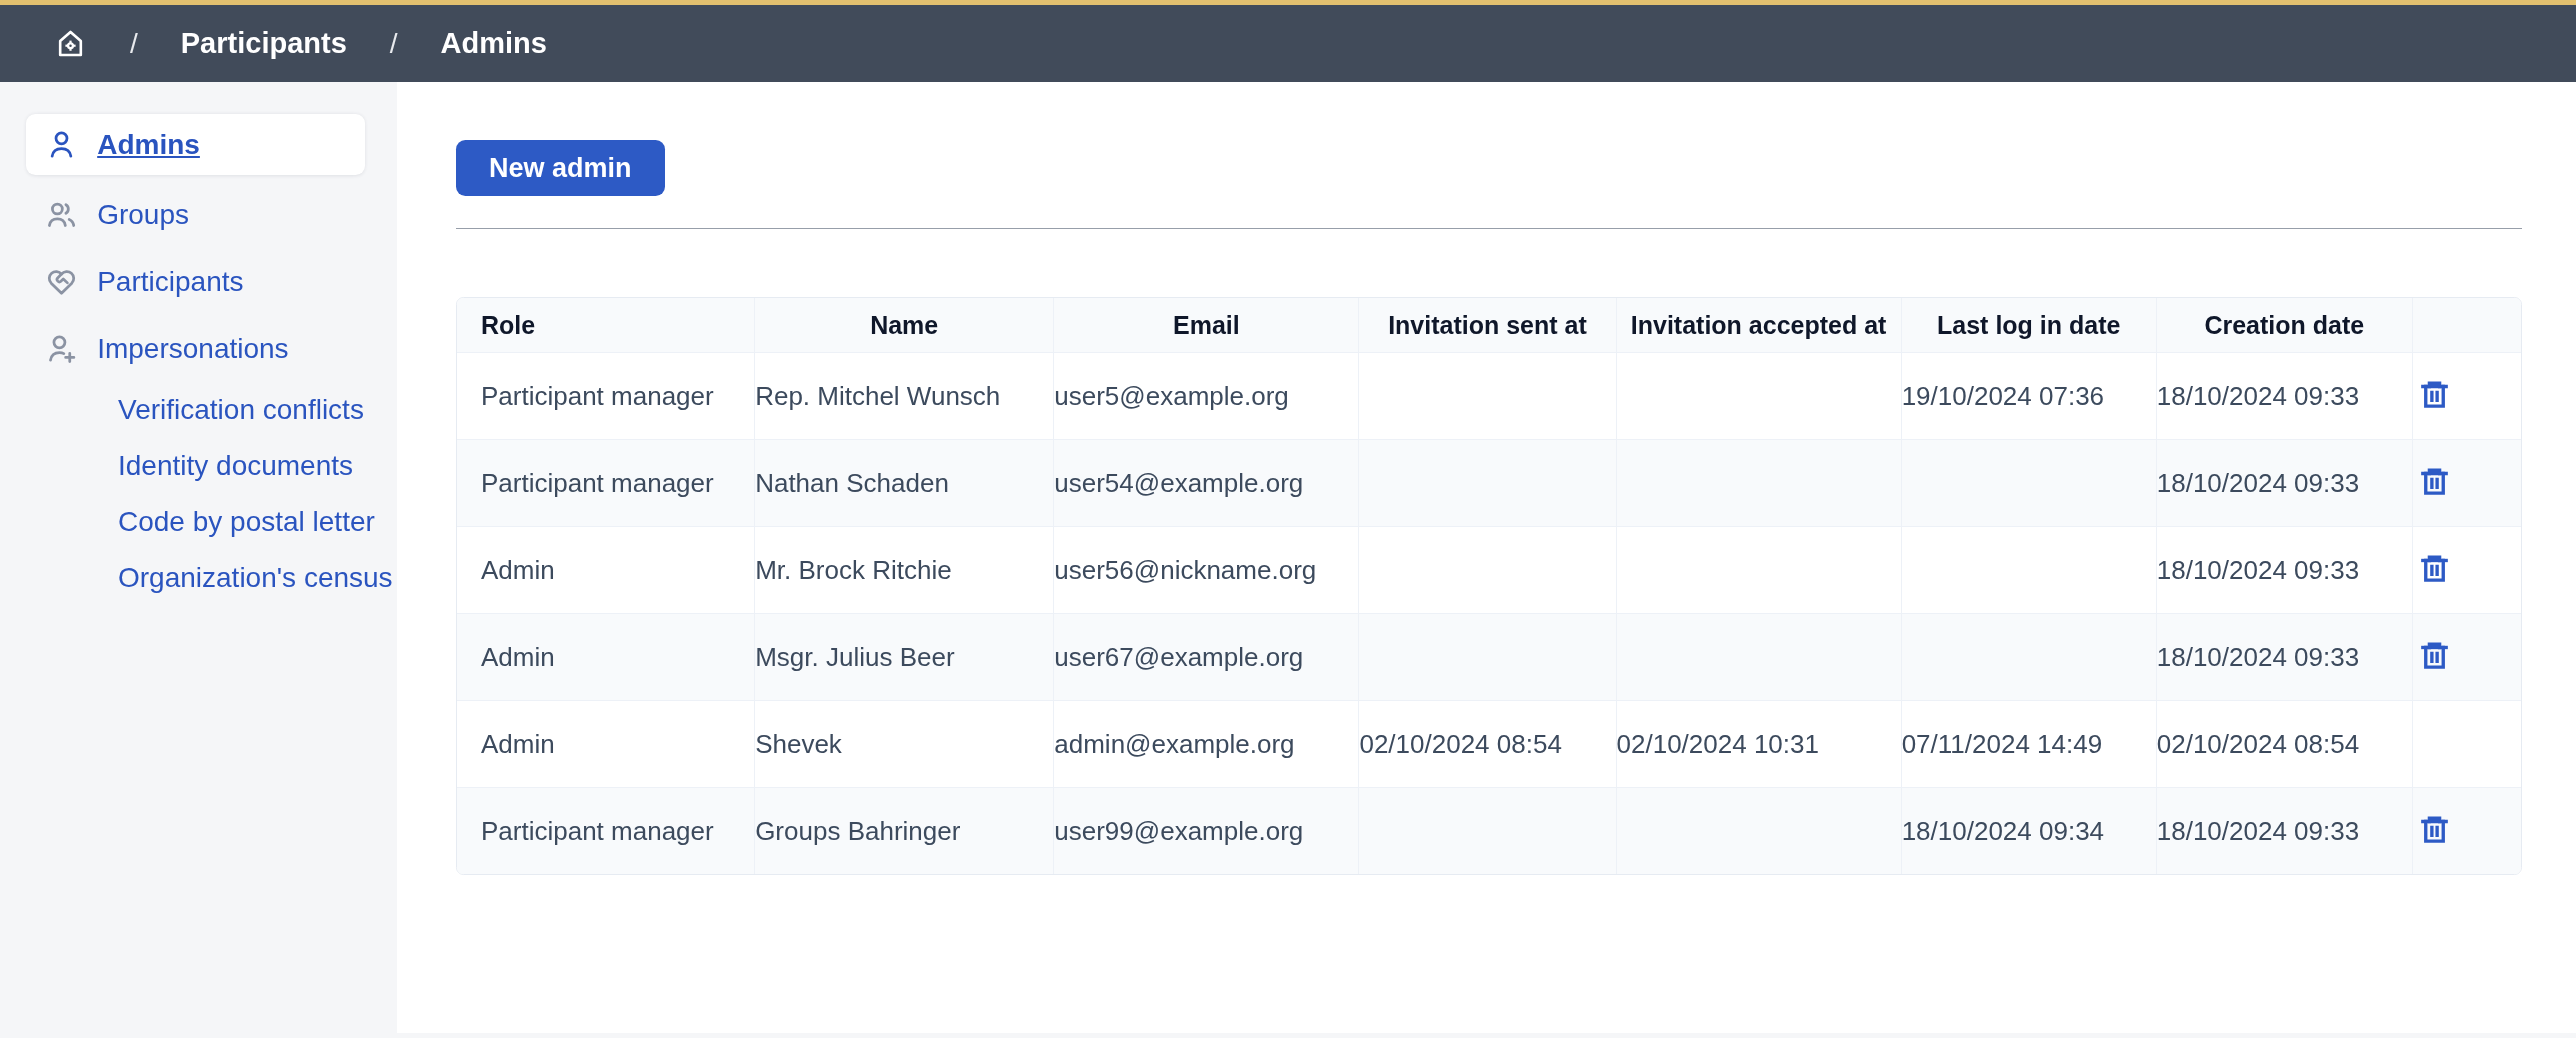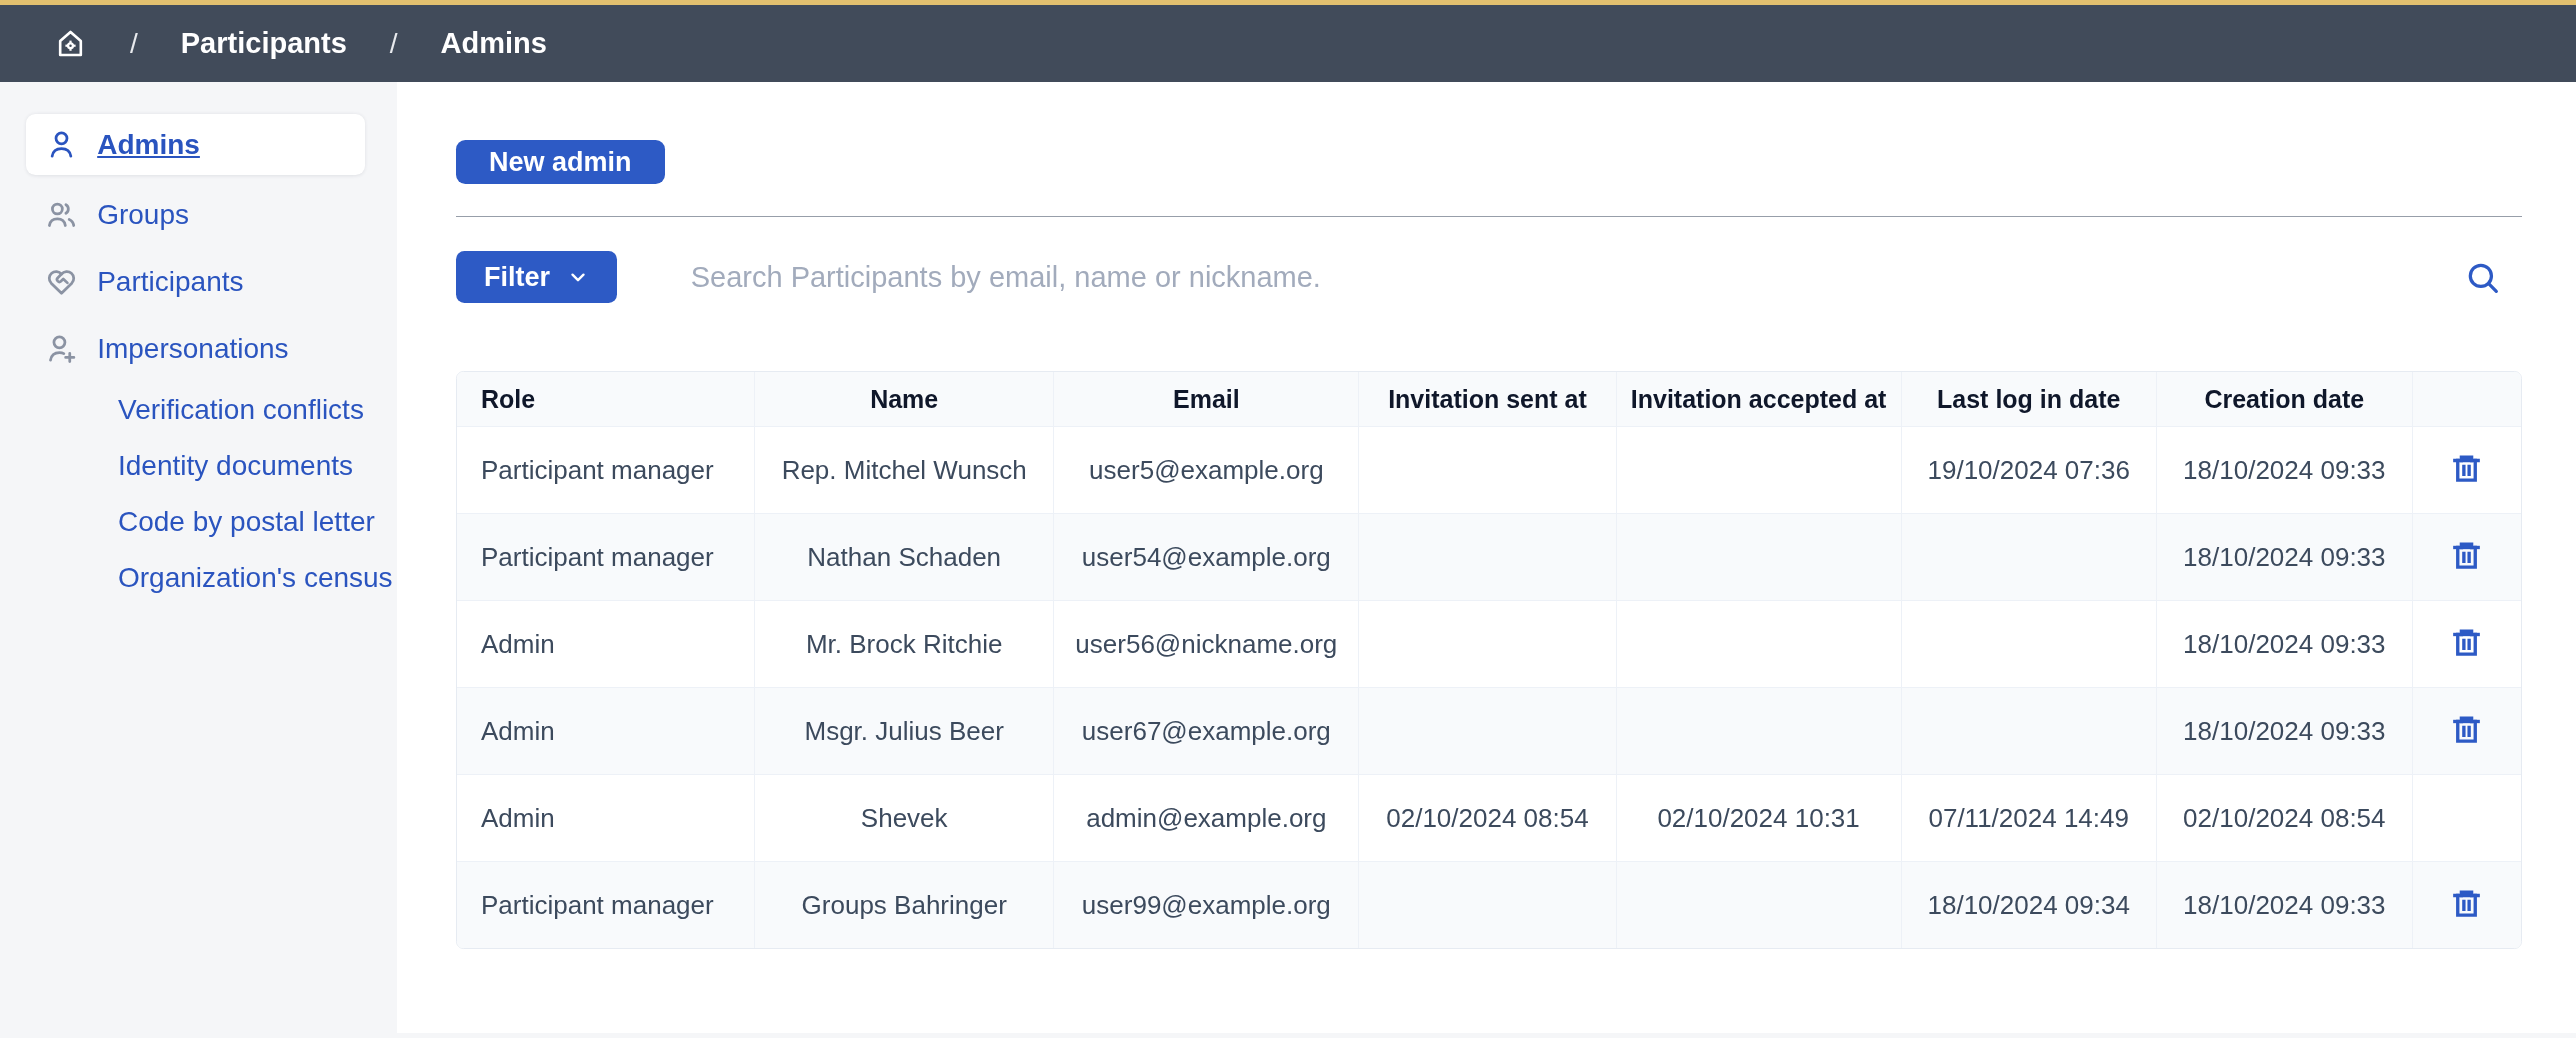--- a/index.html
+++ b/index.html
@@ -70,7 +70,7 @@
     background: #2d5ac5; color: #ffffff;
     border: none; border-radius: 9.3px;
     font-family: inherit; font-size: 27px; font-weight: 700;
-    height: 44px; padding: 0 33px;
+    height: 56px; padding: 0 33px;
     cursor: pointer;
     display: inline-flex; align-items: center; justify-content: center; gap: 16.7px;
   }

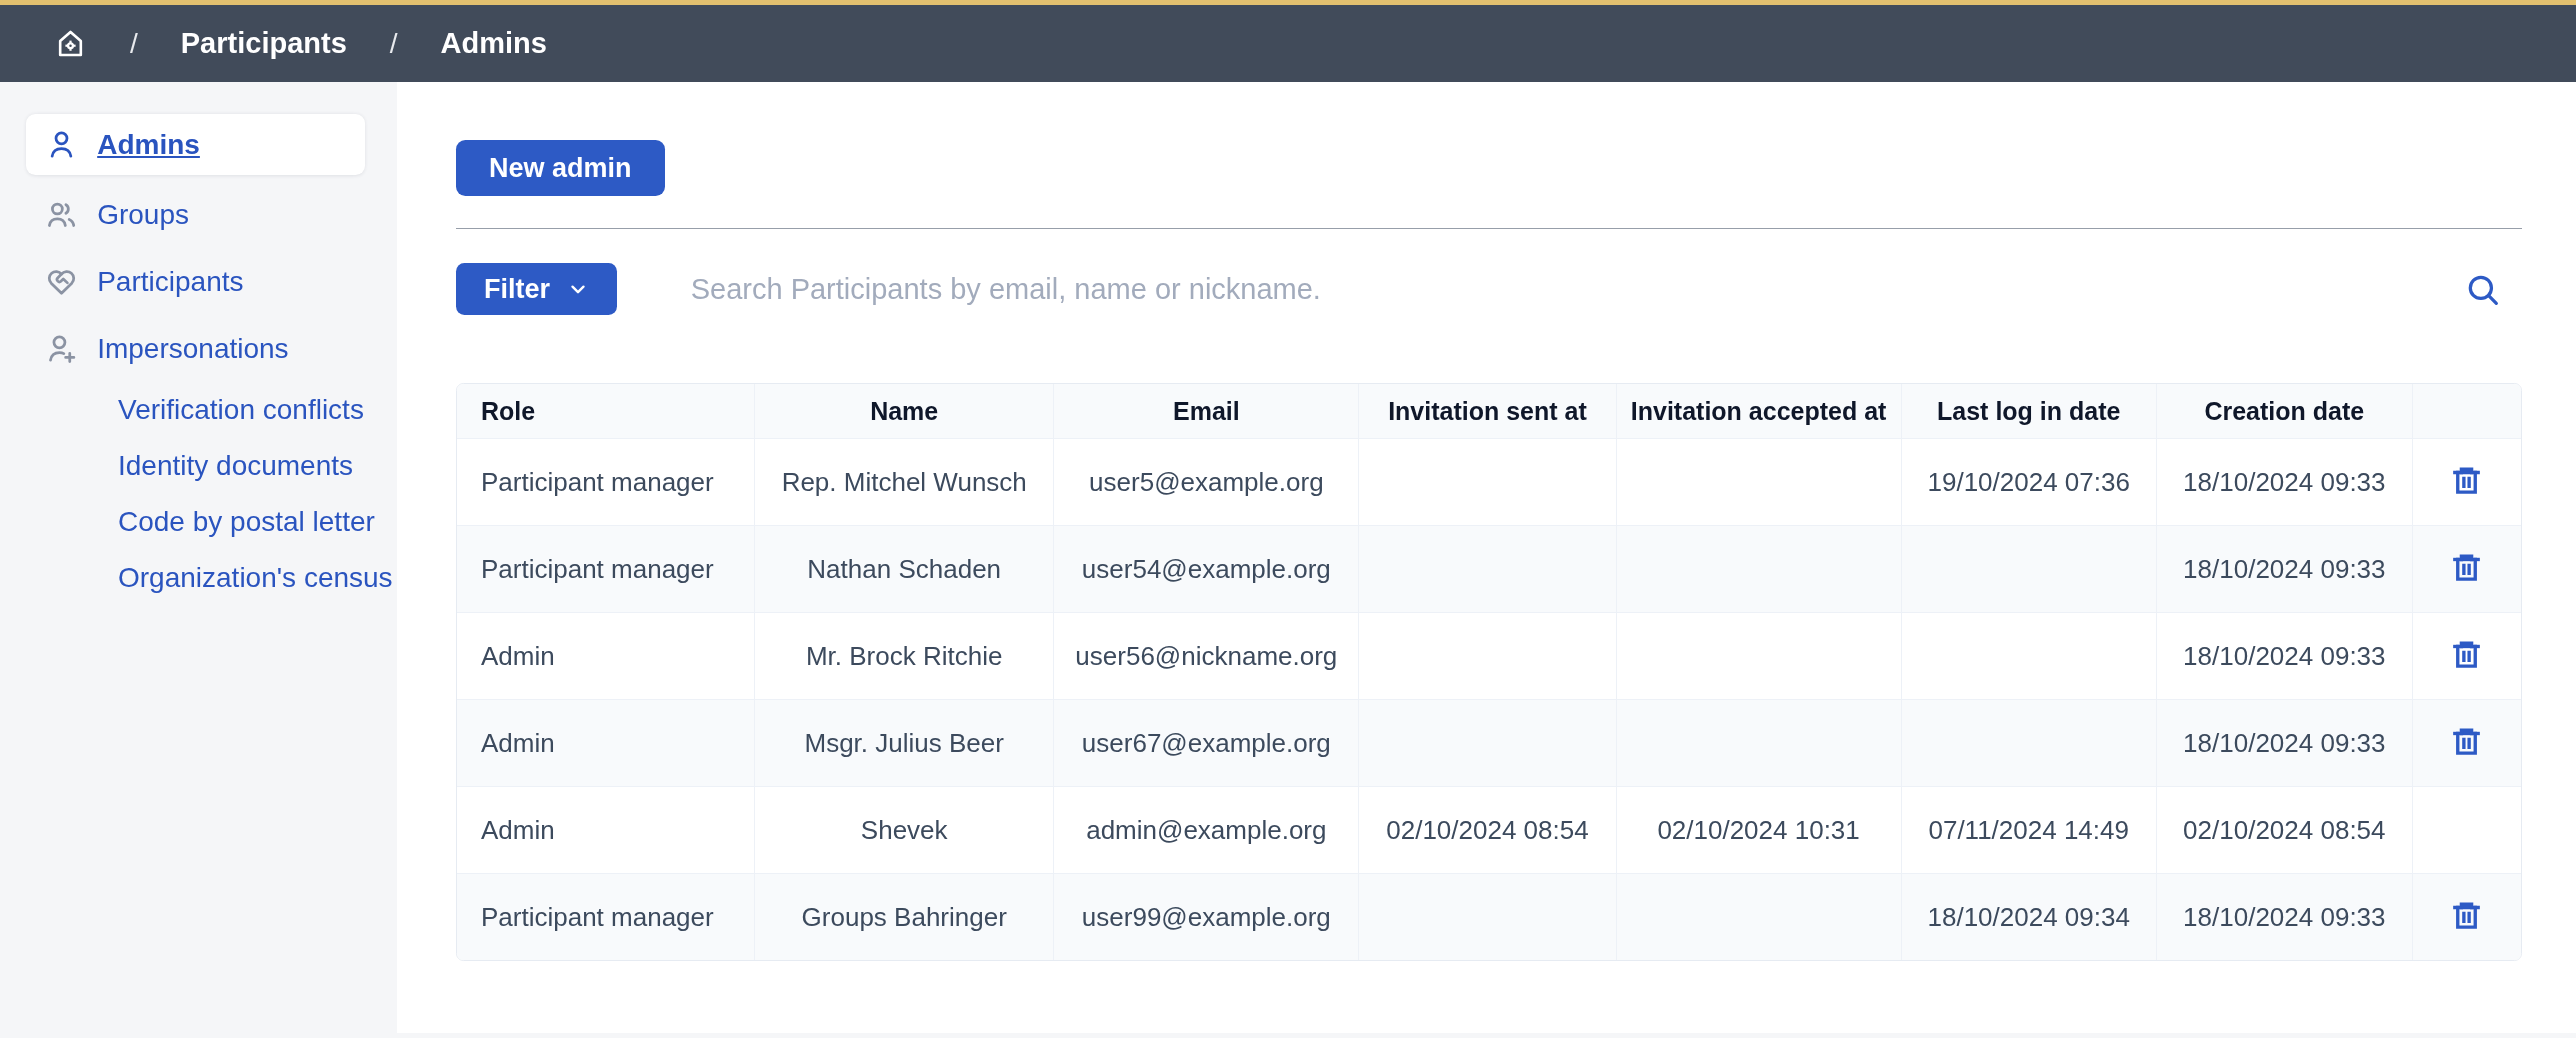--- a/index.html
+++ b/index.html
@@ -215,25 +215,6 @@
 
     <div class="divider"></div>
 
-    <div class="search-row">
-      <button class="btn-primary filter-btn">
-        <span>Filter</span>
-        <span class="chev">
-          <svg width="22" height="22" viewBox="0 0 24 24" fill="none" stroke="#ffffff" stroke-width="2.6" stroke-linecap="round" stroke-linejoin="round">
-            <path d="M6 9.5l6 6 6-6"></path>
-          </svg>
-        </span>
-      </button>
-      <input class="search-input" type="text" placeholder="Search Participants by email, name or nickname." style="">
-      <button class="search-btn">
-        <span>
-          <svg width="39" height="39" viewBox="0 0 24 24" fill="none" stroke="currentColor" stroke-width="2" stroke-linecap="round">
-            <circle cx="11" cy="11" r="6.5"></circle>
-              <path d="M15.8 15.8 20.5 20.5"></path>
-          </svg>
-        </span>
-      </button>
-    </div>
 
     <div class="table-wrap">
       <table>

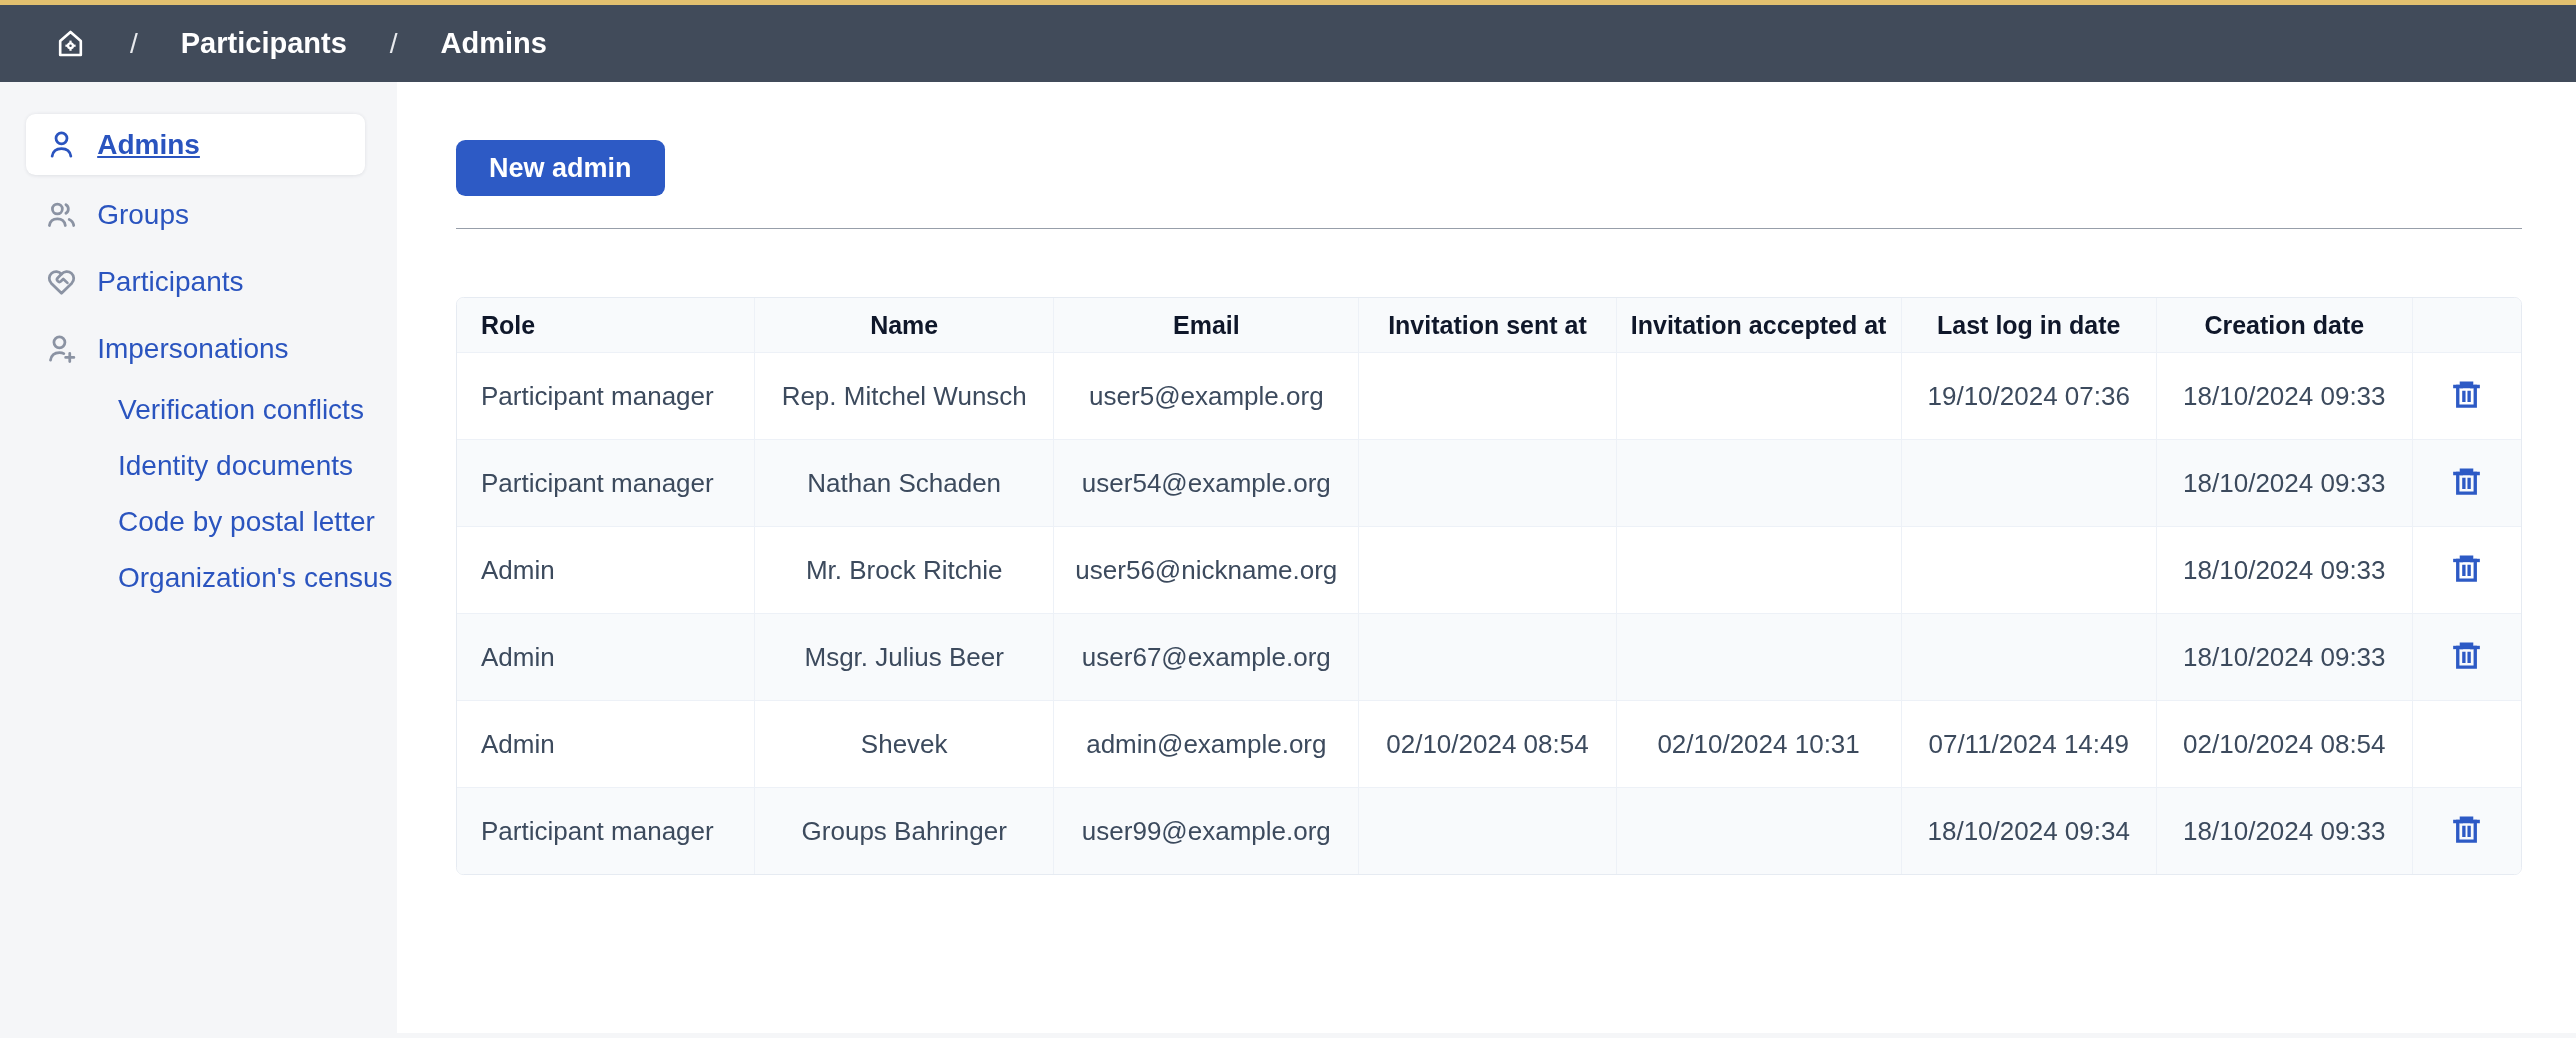--- a/index.html
+++ b/index.html
@@ -107,7 +107,7 @@
   tbody td {
     height: 87px;
     font-size: 26px; color: #3c4a5d;
-    text-align: center;
+    text-align: left;
     border-top: 0.9px solid #edf1f7;
     background: #ffffff;
   }

